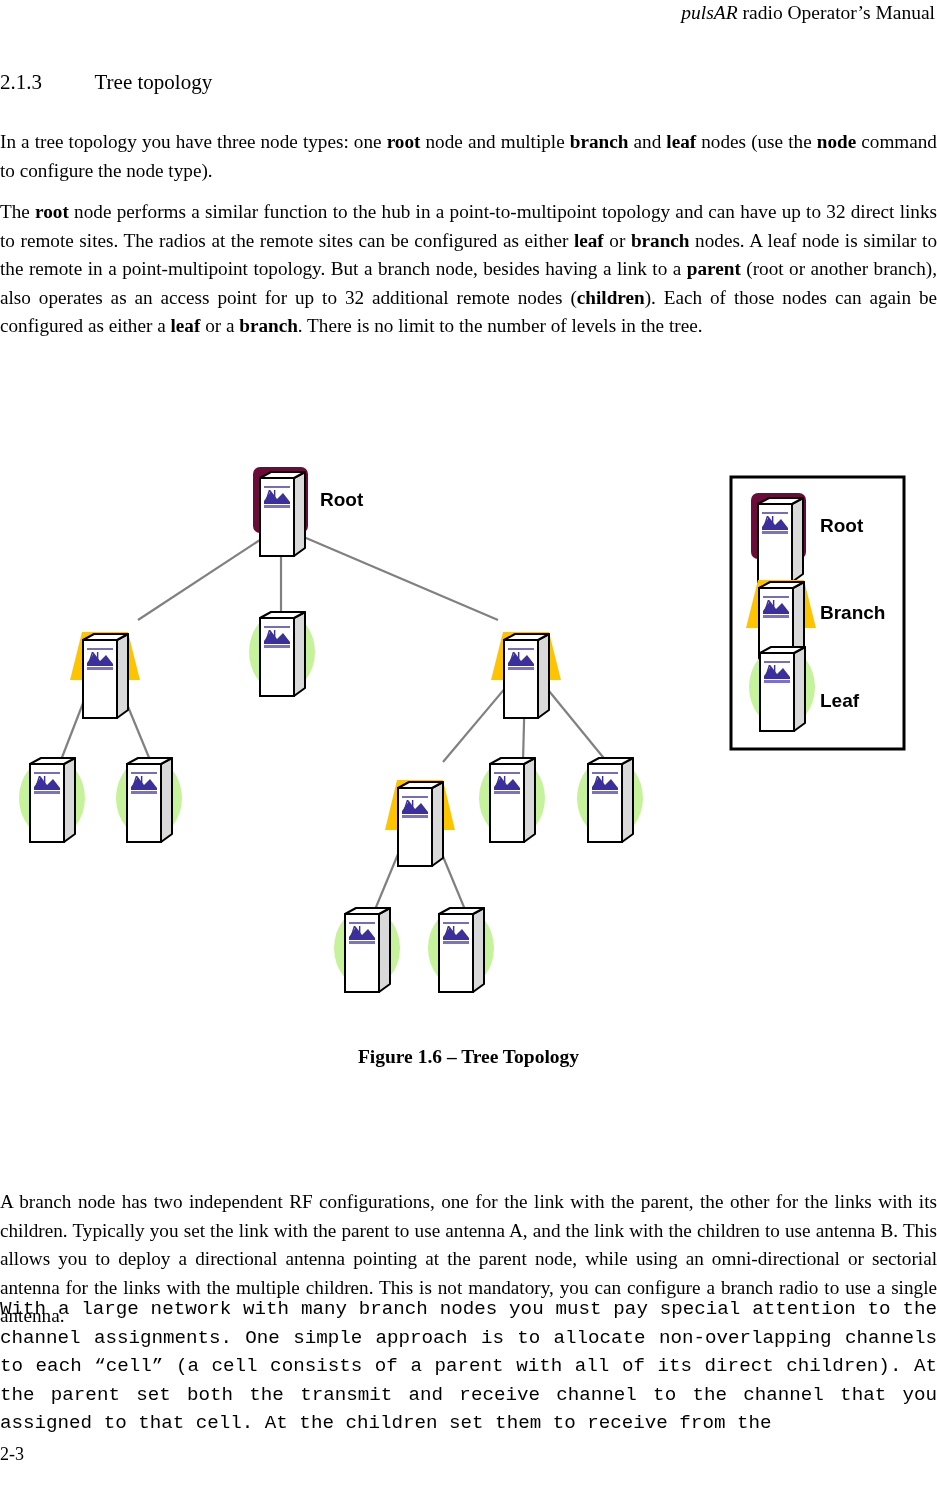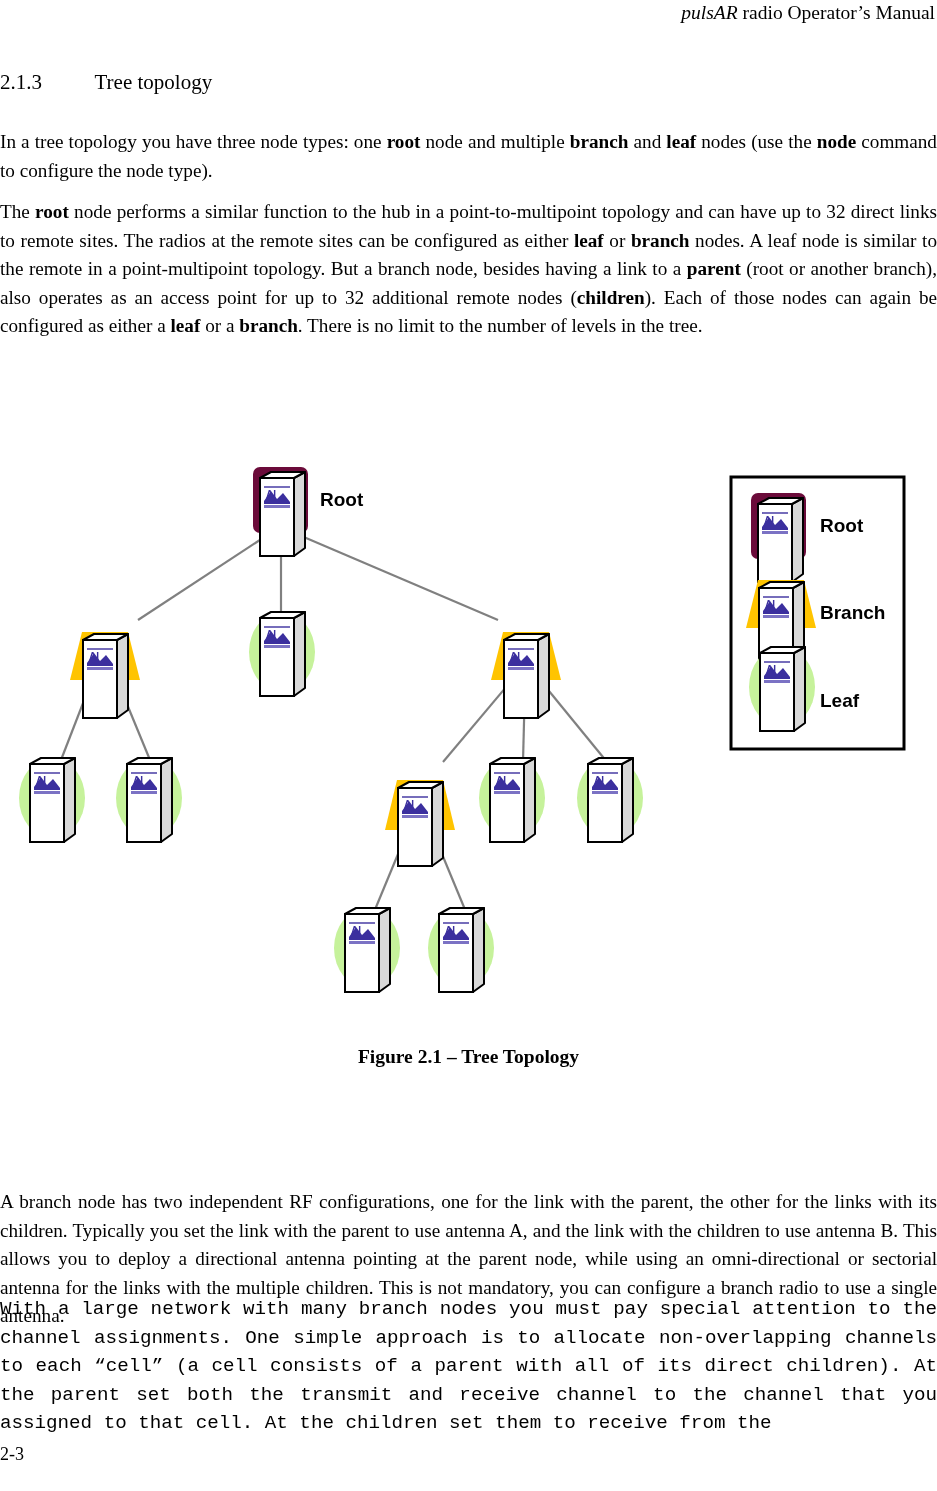--- a/index.html
+++ b/index.html
@@ -230,7 +230,7 @@
 </svg>
 </div>
 
-<div class="fig-caption">Figure 2.1 – Tree Topology</div>
+<div class="fig-caption">Figure 1.6 – Tree Topology</div>
 
 <div class="para" id="para-branch">A branch node has two independent RF configurations, one for the link with the parent, the other for the links with its children.  Typically you set the link with the parent to use antenna A, and the link with the children to use antenna B.  This allows you to deploy a directional antenna pointing at the parent node, while using an omni-directional or sectorial antenna for the links with the multiple children.  This is not mandatory, you can configure a branch radio to use a single antenna.</div>
 

